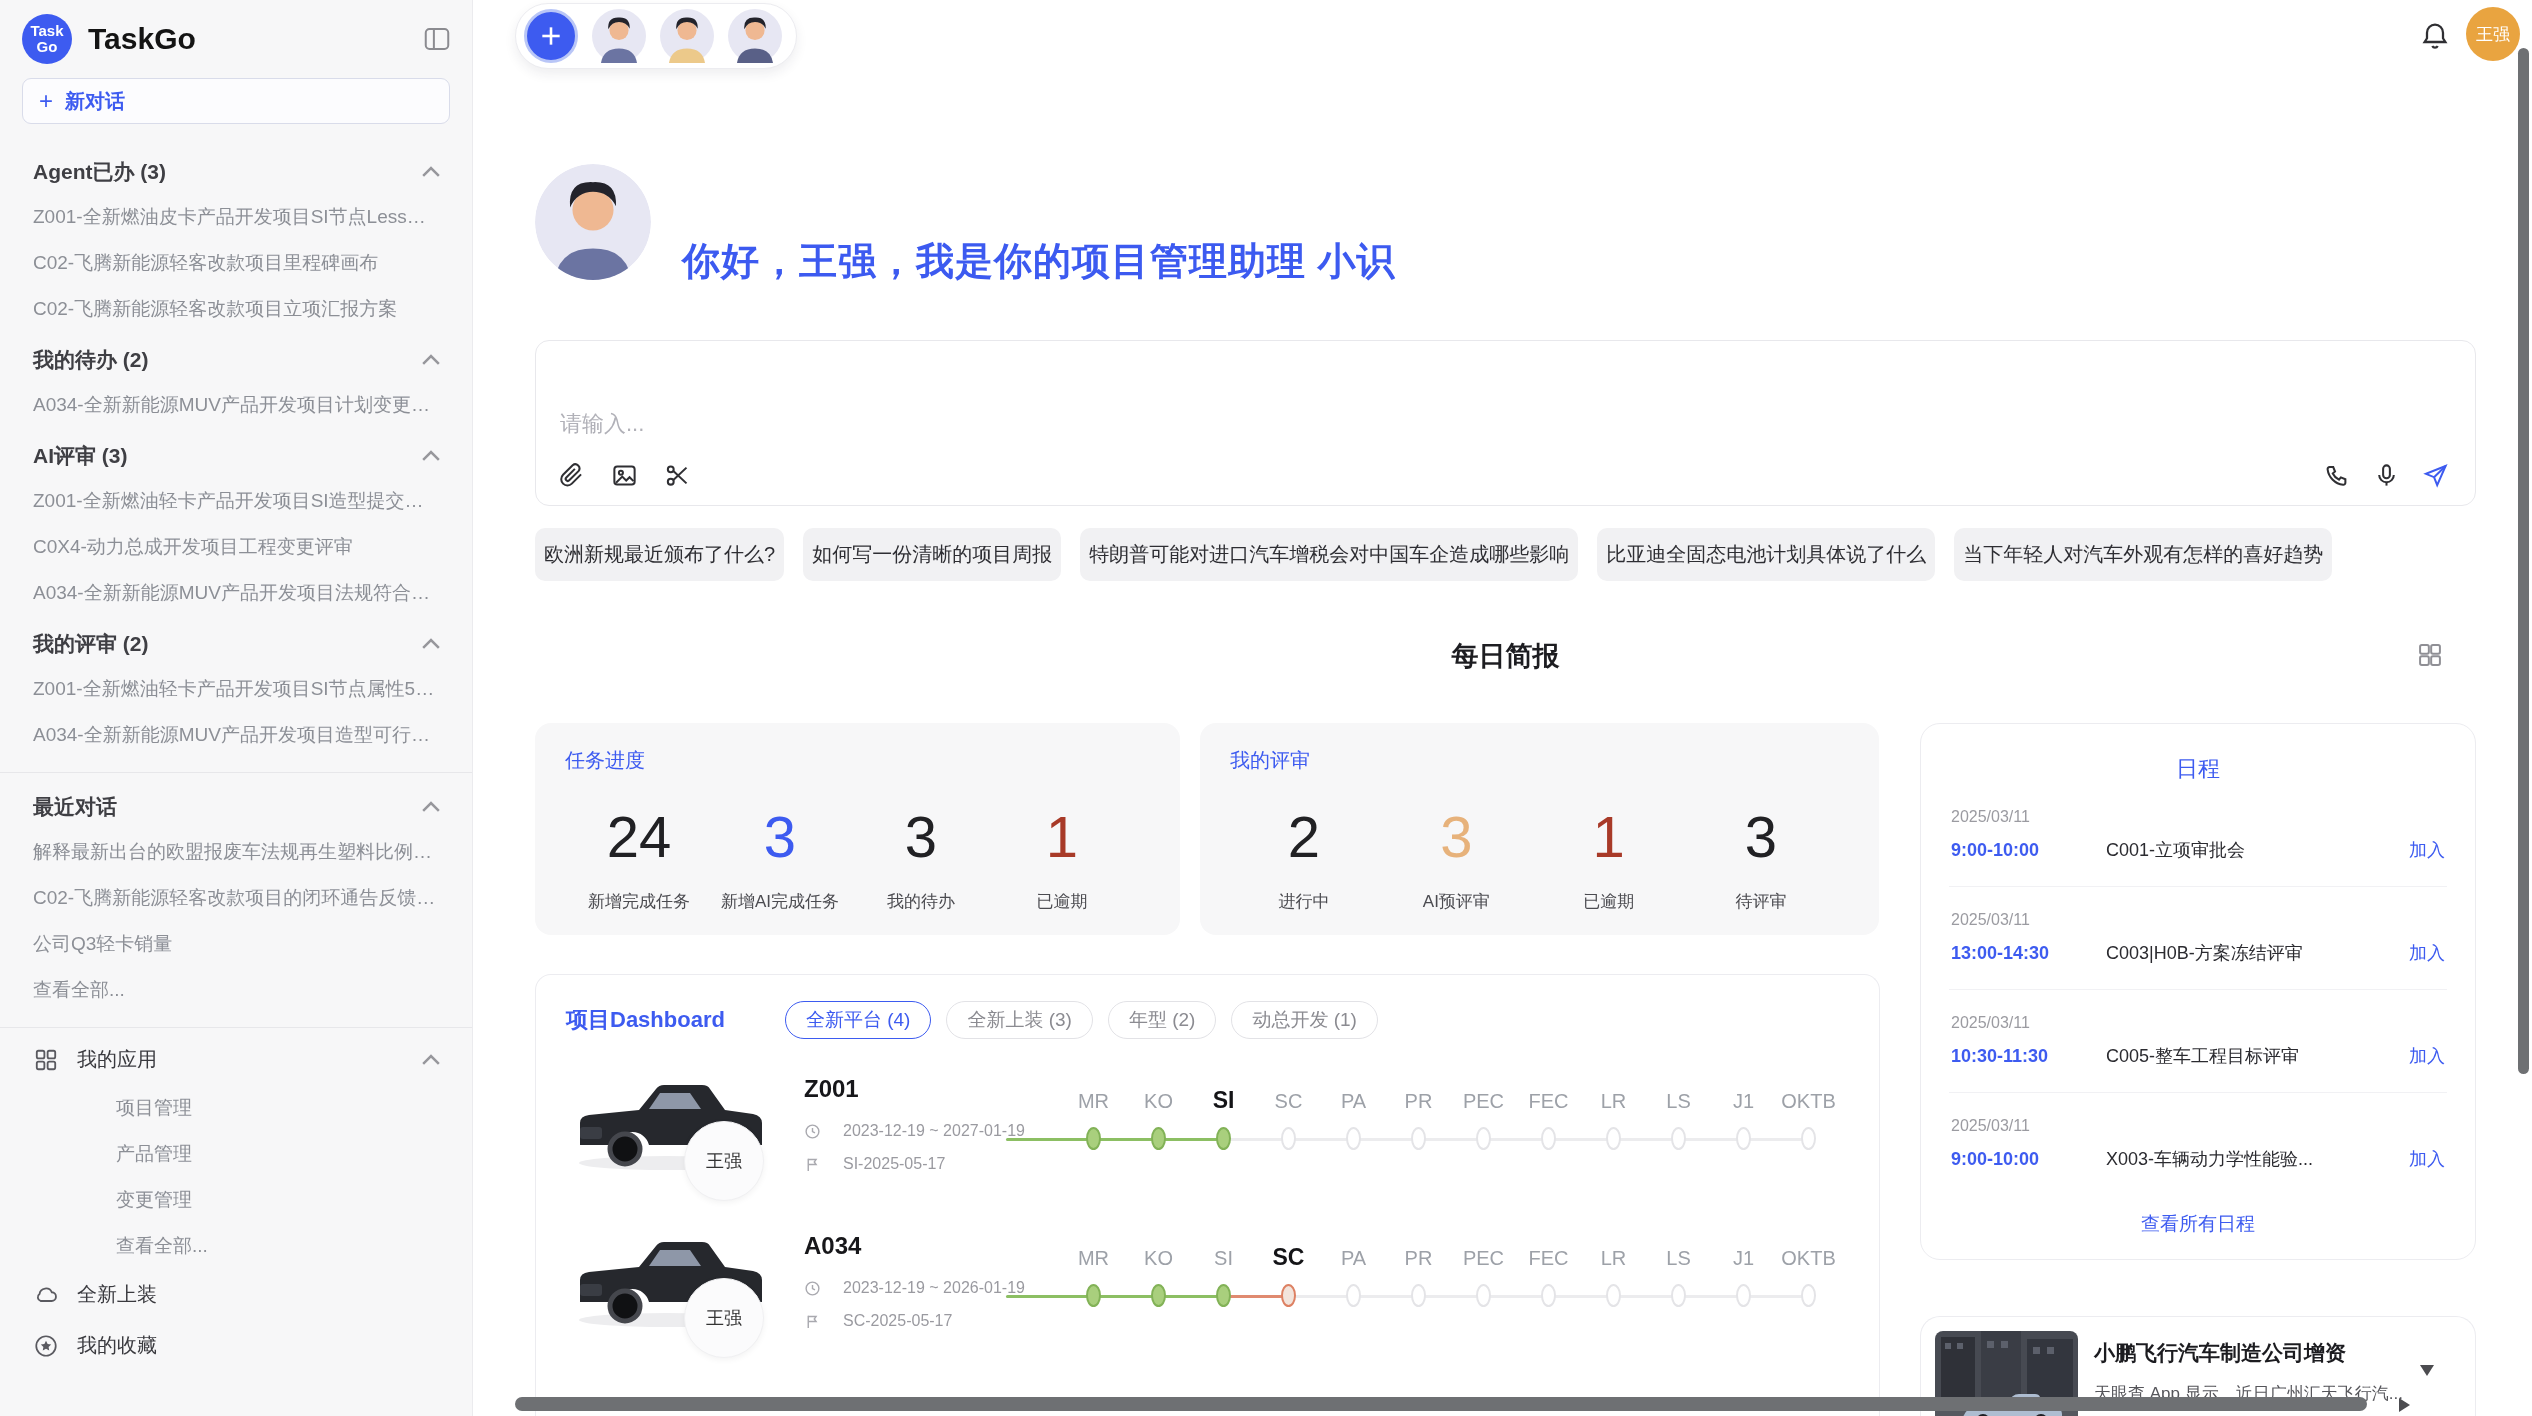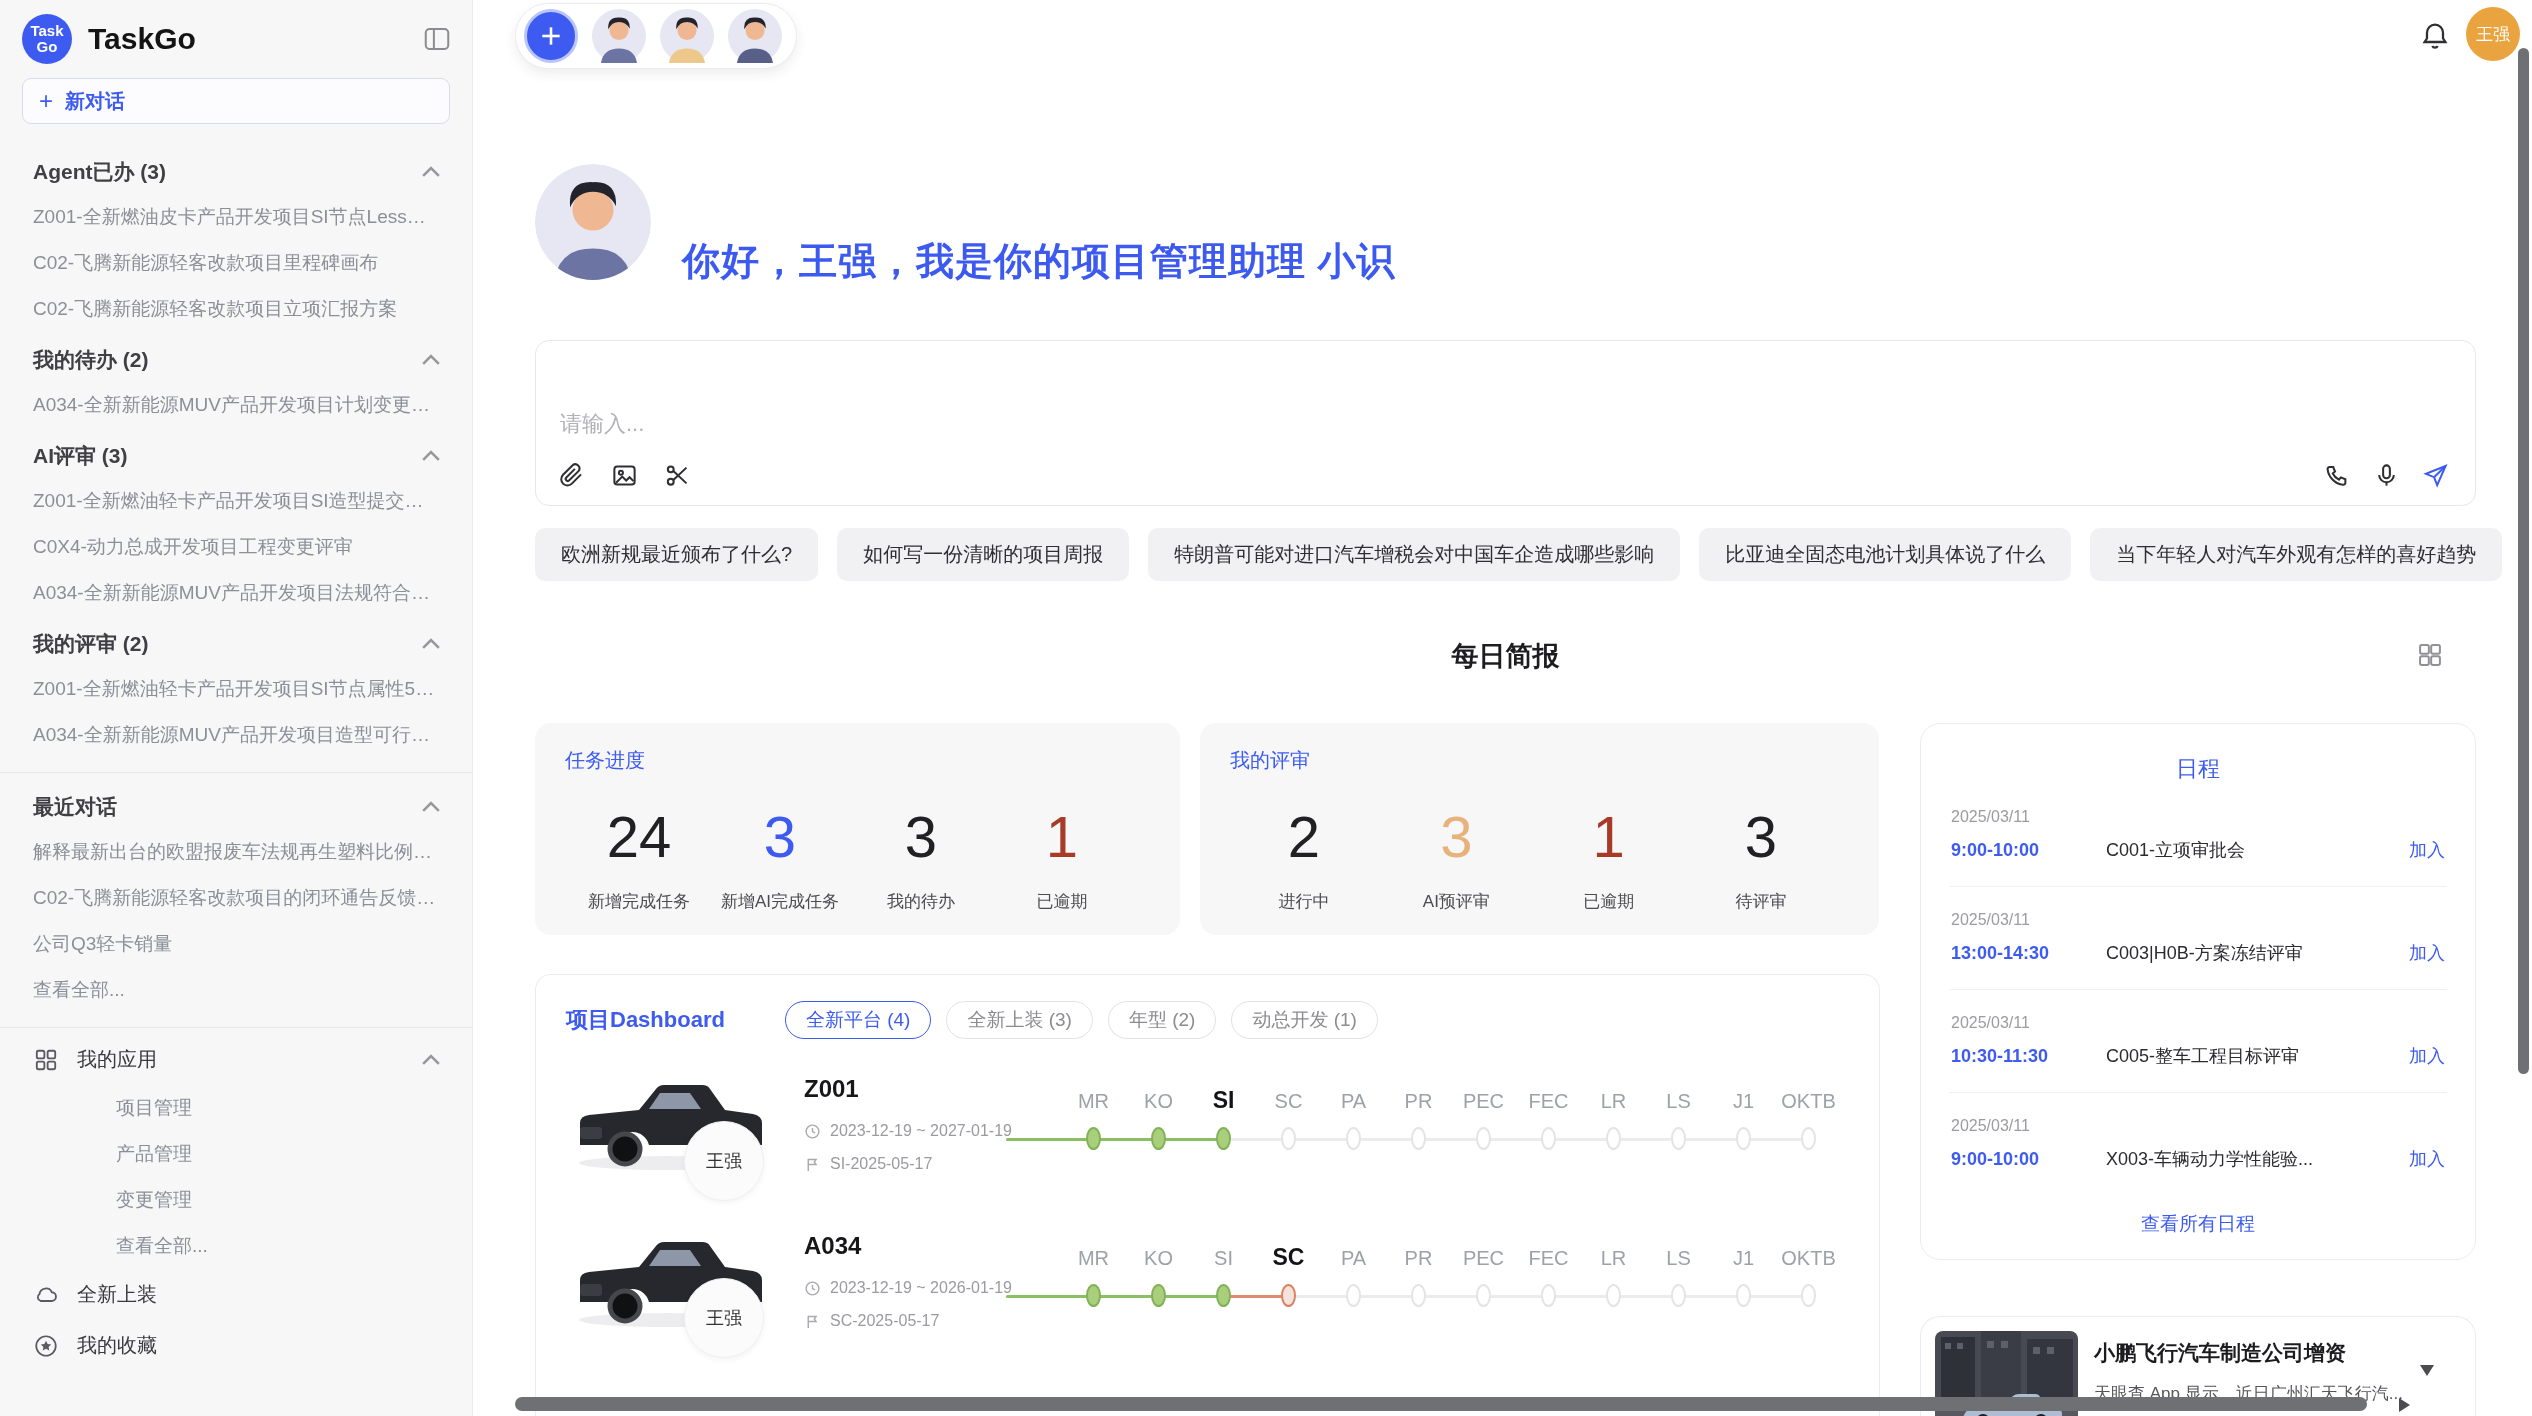--- a/index.html
+++ b/index.html
@@ -58,7 +58,7 @@
   
   .chips { left:535px; top:528px; width:1941px; display:flex; gap:19px; }
   .chip { height:53px; background:#f1f1f3; border-radius:10px; display:flex; align-items:center;
-    padding:0 26px; font-size:20px; color:#2e2e33; white-space:nowrap; cursor:pointer; }
+    padding:0 9px; font-size:20px; color:#2e2e33; white-space:nowrap; cursor:pointer; }
 
   
   .brief-title { left:535px; top:638px; width:1941px; text-align:center; font-size:27px; font-weight:700; color:#1d1d21; }

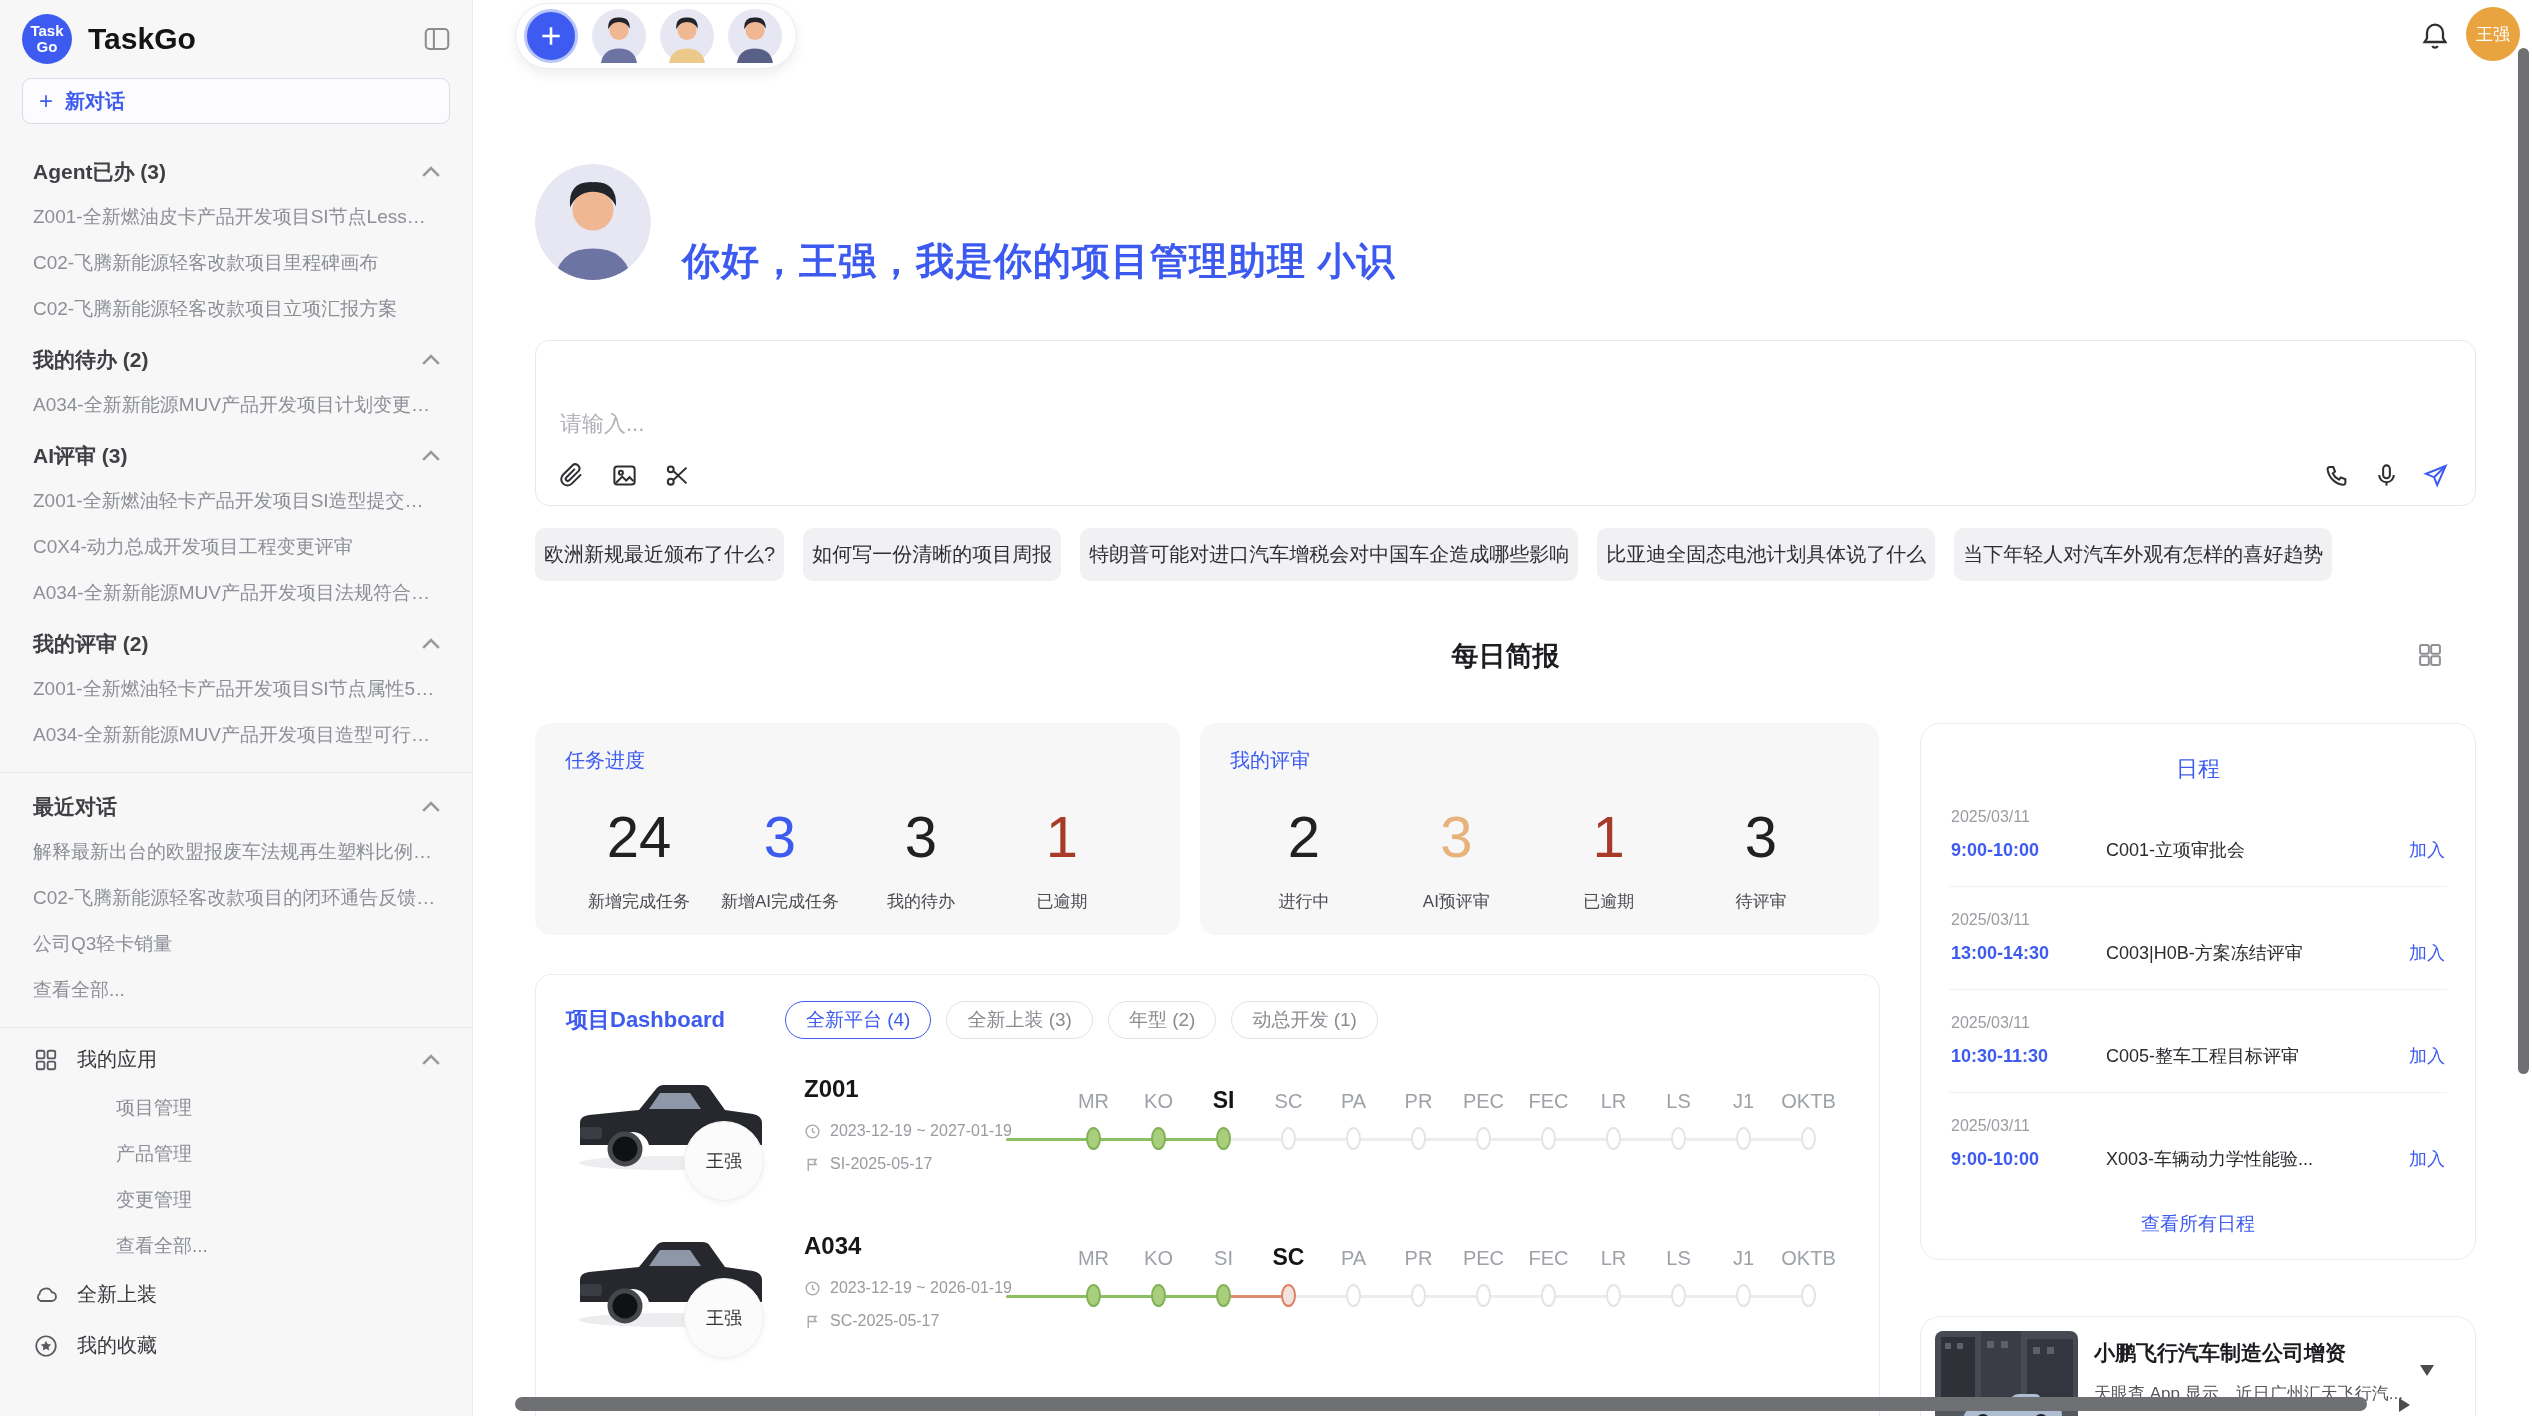--- a/index.html
+++ b/index.html
@@ -85,7 +85,7 @@
     background:#fbfbfc; border:1px solid #f0f0f2; box-shadow:0 2px 6px rgba(0,0,0,.05);
     display:flex; align-items:center; justify-content:center; font-size:18px; color:#333; }
   .proj-code { position:absolute; left:268px; top:10px; font-size:24px; font-weight:700; color:#17171a; }
-  .proj-meta { position:absolute; left:268px; display:flex; align-items:center; gap:9px; font-size:16px; color:#9a9aa0; }
+  .proj-meta { position:absolute; left:268px; display:flex; align-items:center; gap:22px; font-size:16px; color:#9a9aa0; }
   .proj-meta svg { width:17px; height:17px; color:#a9a9af; }
   .tl { position:absolute; left:525px; top:25px; width:780px; height:90px; }
   .tl-label { position:absolute; top:0; width:65px; text-align:center; font-size:20px; color:#9da1a8; }

